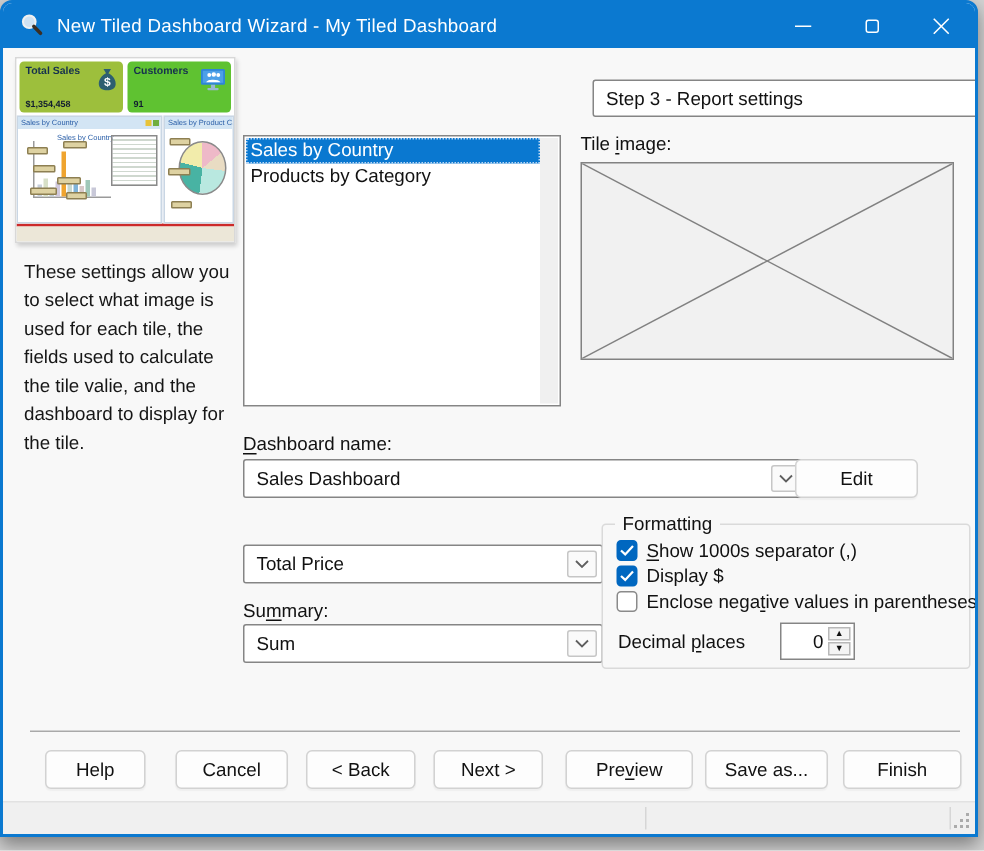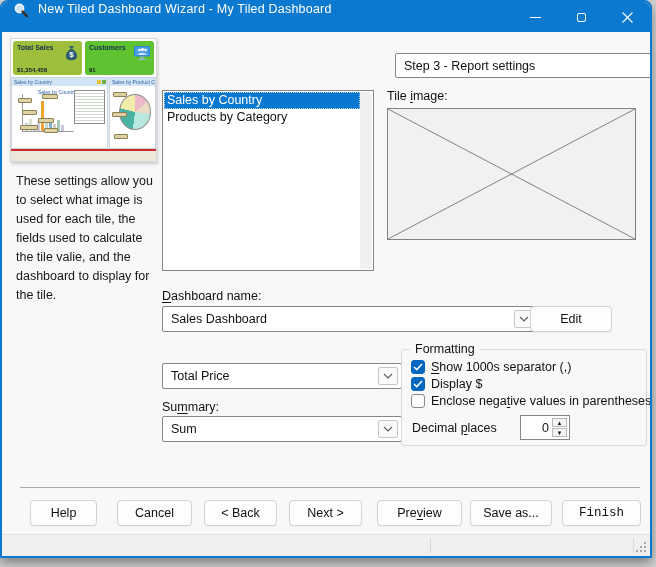--- a/index.html
+++ b/index.html
@@ -12,7 +12,7 @@
 
   
   .titlebar { position:absolute; left:0; top:0; right:0; height:30px; background:#0b79d0;
-              display:flex; padding-left:10px; }
+              display:flex; align-items:center; padding-left:10px; }
   .tb-icon { width:18px; height:18px; margin-right:8px; display:inline-flex; }
   .tb-title { color:#fff; font-size:12.5px; letter-spacing:.2px; }
   .tb-controls { position:absolute; right:0; top:0; height:30px; display:flex; }

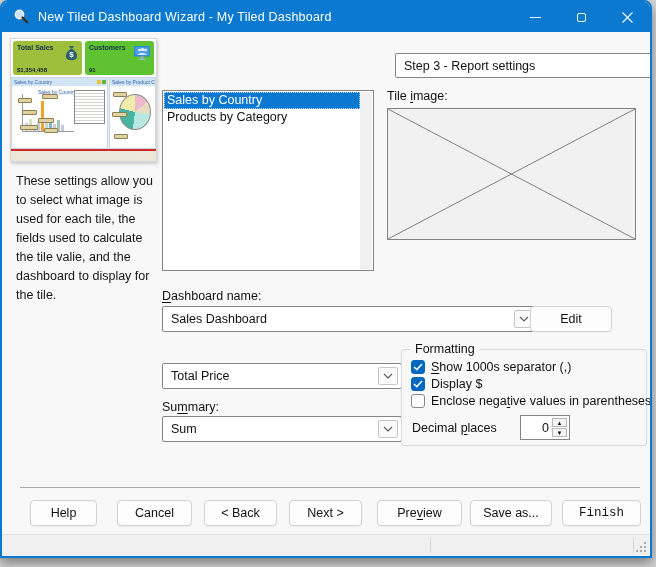--- a/index.html
+++ b/index.html
@@ -305,7 +305,7 @@
   <div class="btn" style="left:202px; width:73px;">&lt; Back</div>
   <div class="btn" style="left:375px; width:85px;">Pre<u>v</u>iew</div>
   <div class="btn" style="left:468px; width:82px;">Save as...</div>
-  <div class="btn" style="left:560px; width:79px;font-family:Liberation Mono, monospace;">Finish</div>
+  <div class="btn" style="left:560px; width:79px;">Finish</div>
 
   <div class="statusbar">
     <span class="sb-div" style="left:428px;"></span>

